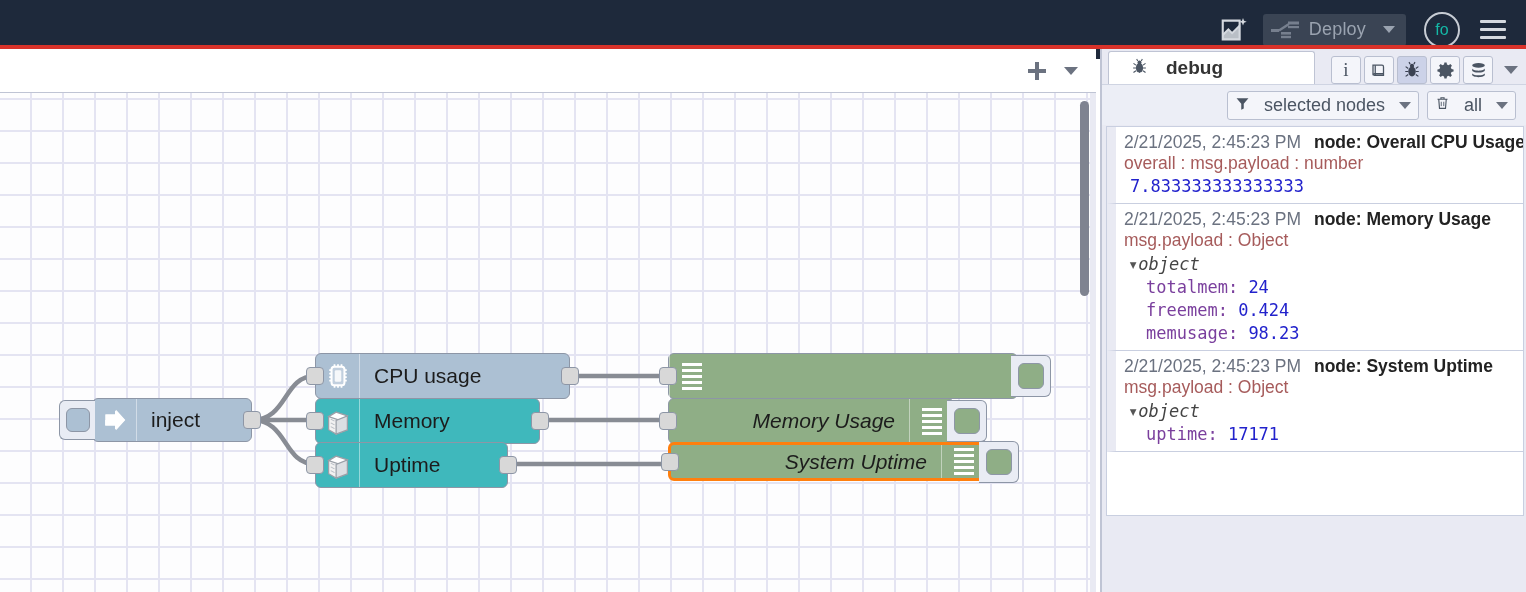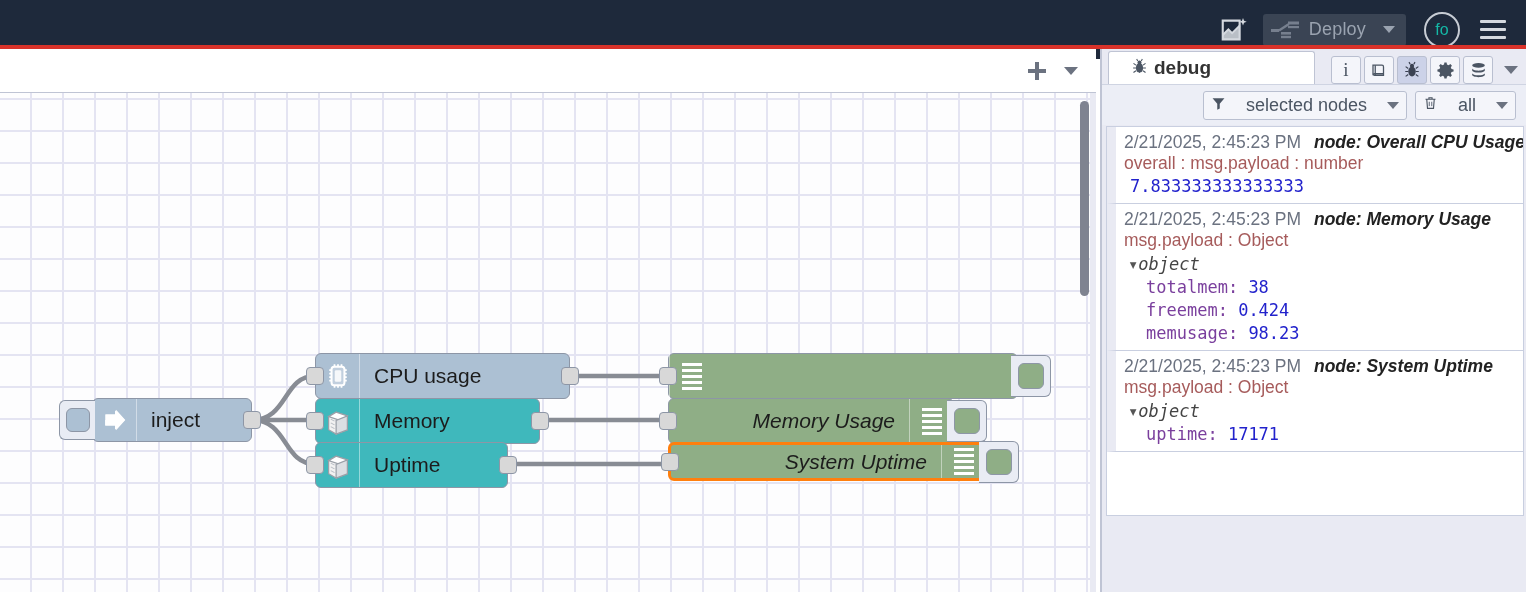--- a/index.html
+++ b/index.html
@@ -167,7 +167,7 @@
   #debug-tab {
     margin-left: 6px; width: 207px; height: 33px; background: #fff;
     border: 1px solid #bfc4d4; border-bottom: none; border-radius: 3px 3px 0 0;
-    display: flex; align-items: center; padding-left: 22px; gap: 6px; cursor: pointer;
+    display: flex; align-items: center; padding-left: 22px; gap: 18px; cursor: pointer;
   }
   #debug-tab-label { font-size: 19px; font-weight: bold; color: #333; }
   .tool-icons { display: flex; align-items: center; margin-left: 16px; gap: 3px; }

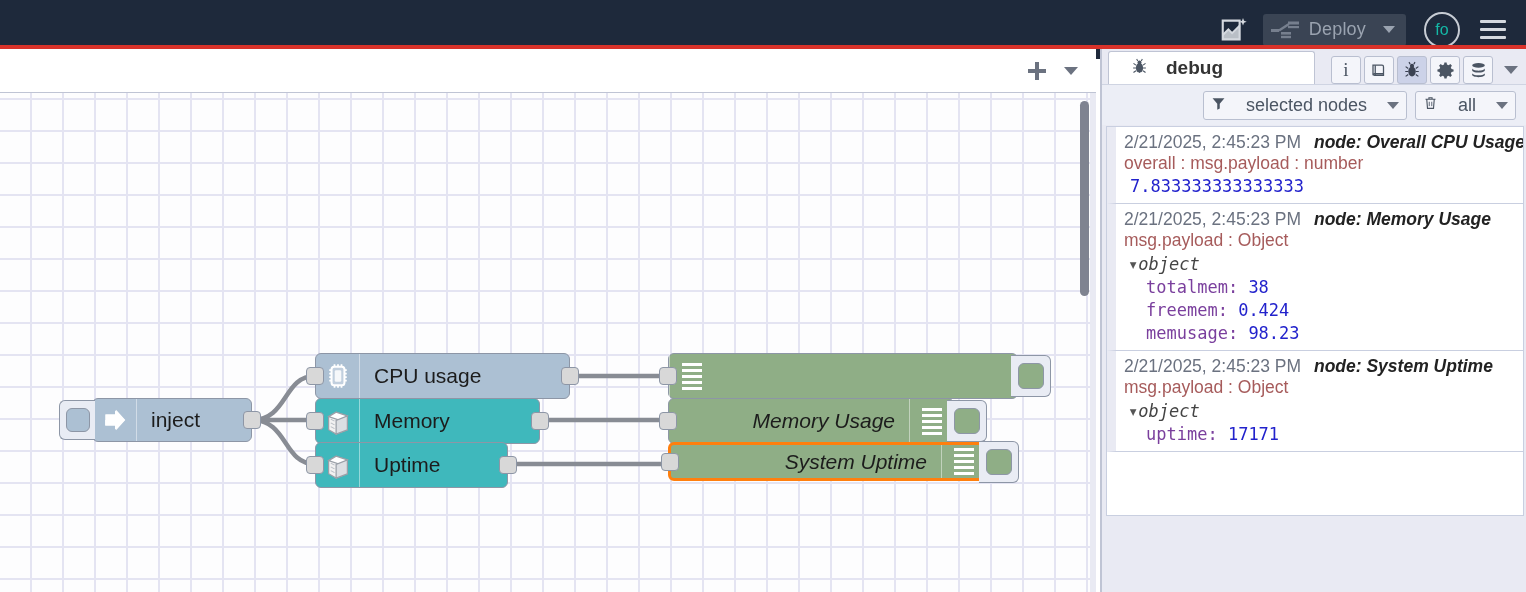--- a/index.html
+++ b/index.html
@@ -187,7 +187,7 @@
   }
   .filter-btn {
     height: 29px; border: 1px solid #b9bfd0; border-radius: 3px; background: #f4f5fa;
-    display: flex; align-items: center; padding: 0 7px; gap: 20px; cursor: pointer;
+    display: flex; align-items: center; padding: 0 7px; gap: 14px; cursor: pointer;
     font-size: 18px; color: #4b5563;
   }
   #debug-messages {

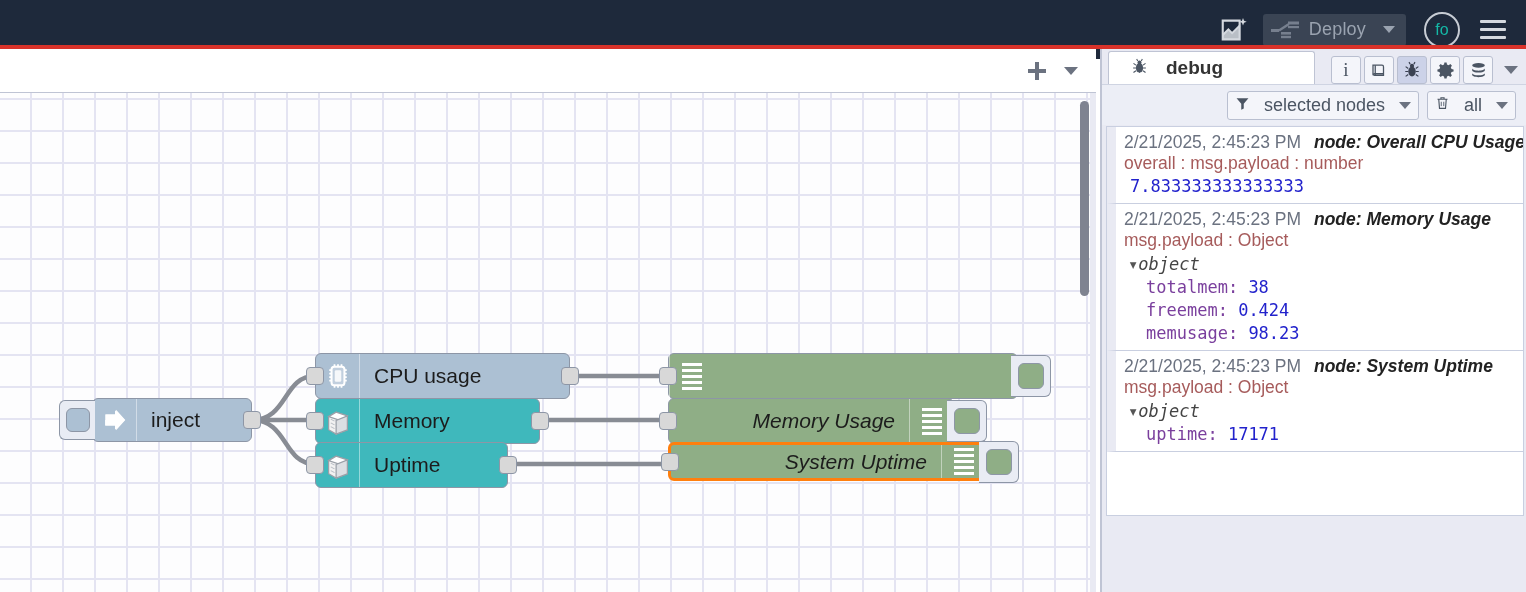--- a/index.html
+++ b/index.html
@@ -200,7 +200,7 @@
   }
   .msg-head { font-size: 17.5px; color: #222; white-space: nowrap; }
   .msg-time { color: #6b7280; }
-  .msg-node { font-weight: bold; margin-left: 8px; font-style: italic; }
+  .msg-node { font-weight: bold; margin-left: 8px; }
   .msg-topic { font-size: 17.5px; color: #a65b5b; }
   .msg-value {
     font-family: "DejaVu Sans Mono", monospace; font-size: 17px;

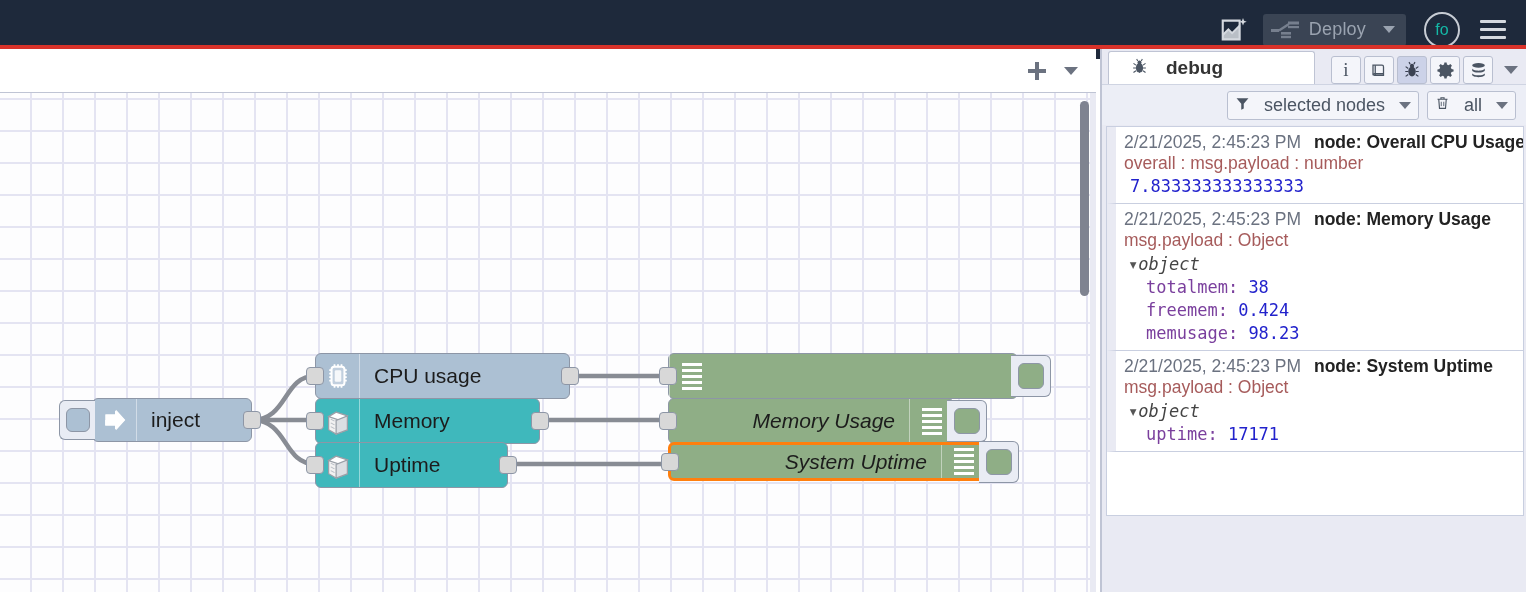--- a/index.html
+++ b/index.html
@@ -511,7 +511,7 @@
         </div>
         <div class="obj-prop">
           <span>totalmem</span>:
-          <b>38</b>
+          <b>24</b>
         </div>
         <div class="obj-prop">
           <span>freemem</span>:

